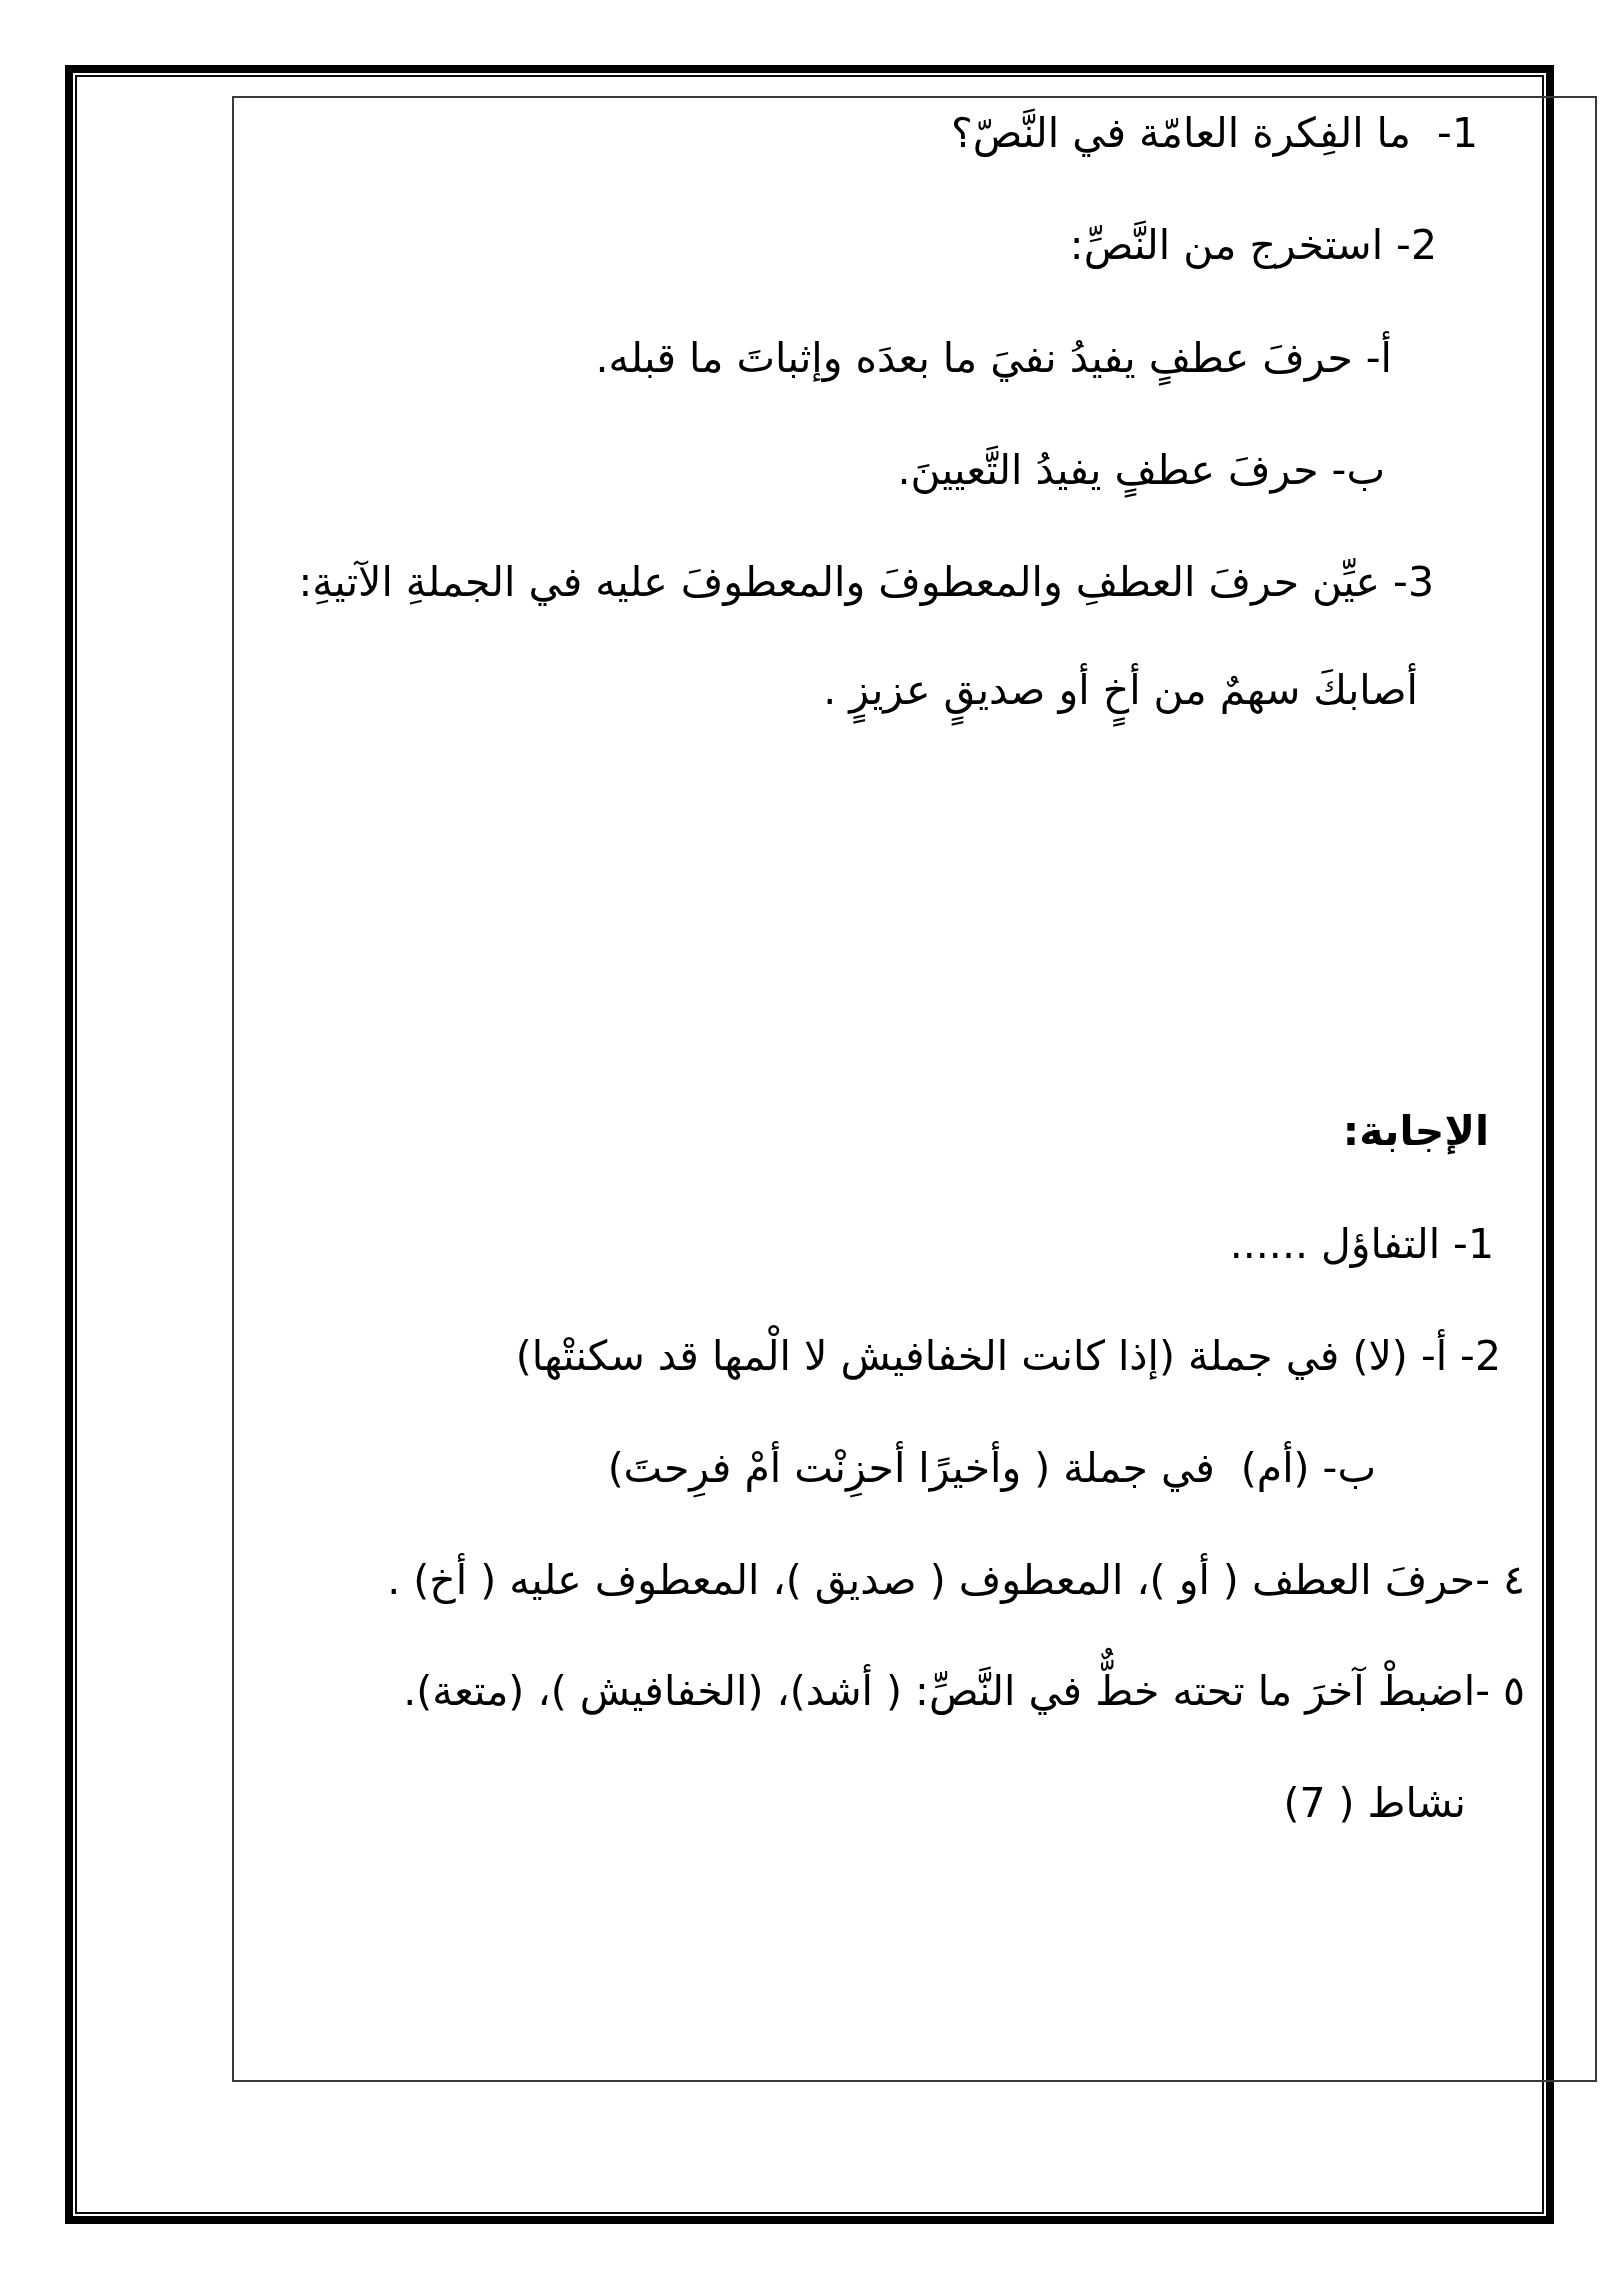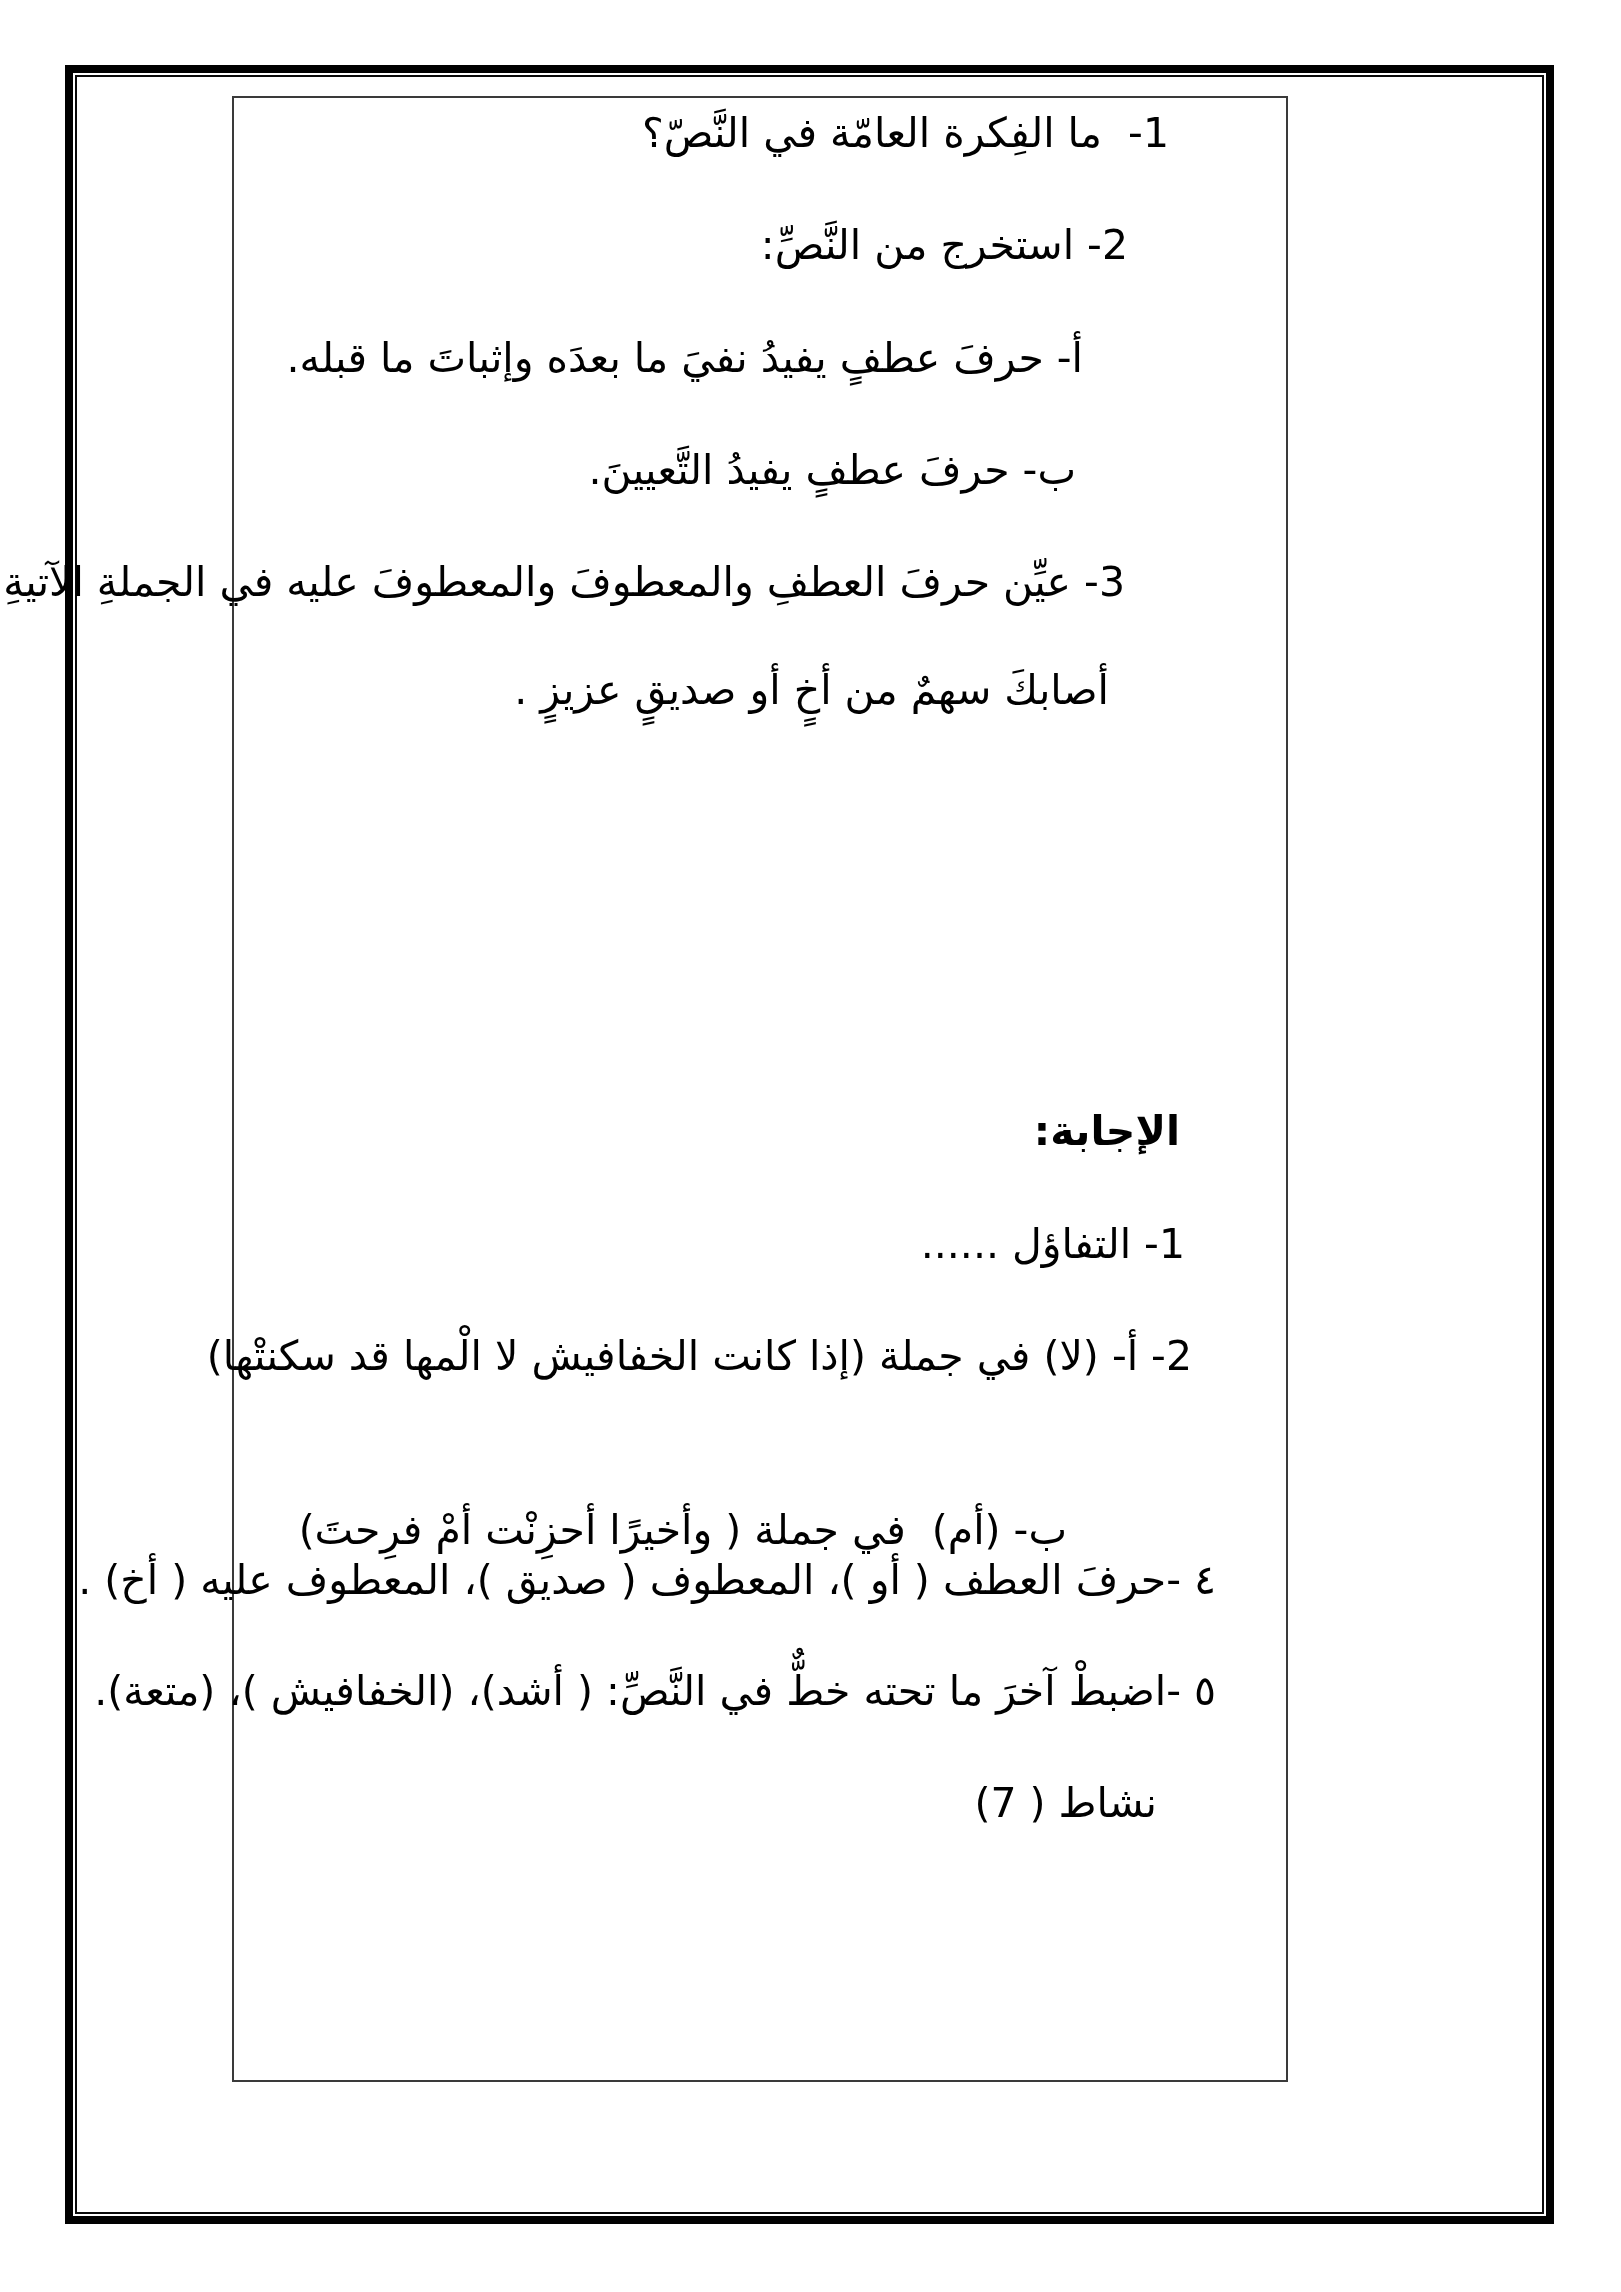--- a/index.html
+++ b/index.html
@@ -33,7 +33,7 @@
     position: absolute;
     left: 232px;
     top: 96px;
-    width: 1056px;
+    width: 1365px;
     height: 1986px;
     border: 2px solid #3a3a3a;
     box-sizing: border-box;

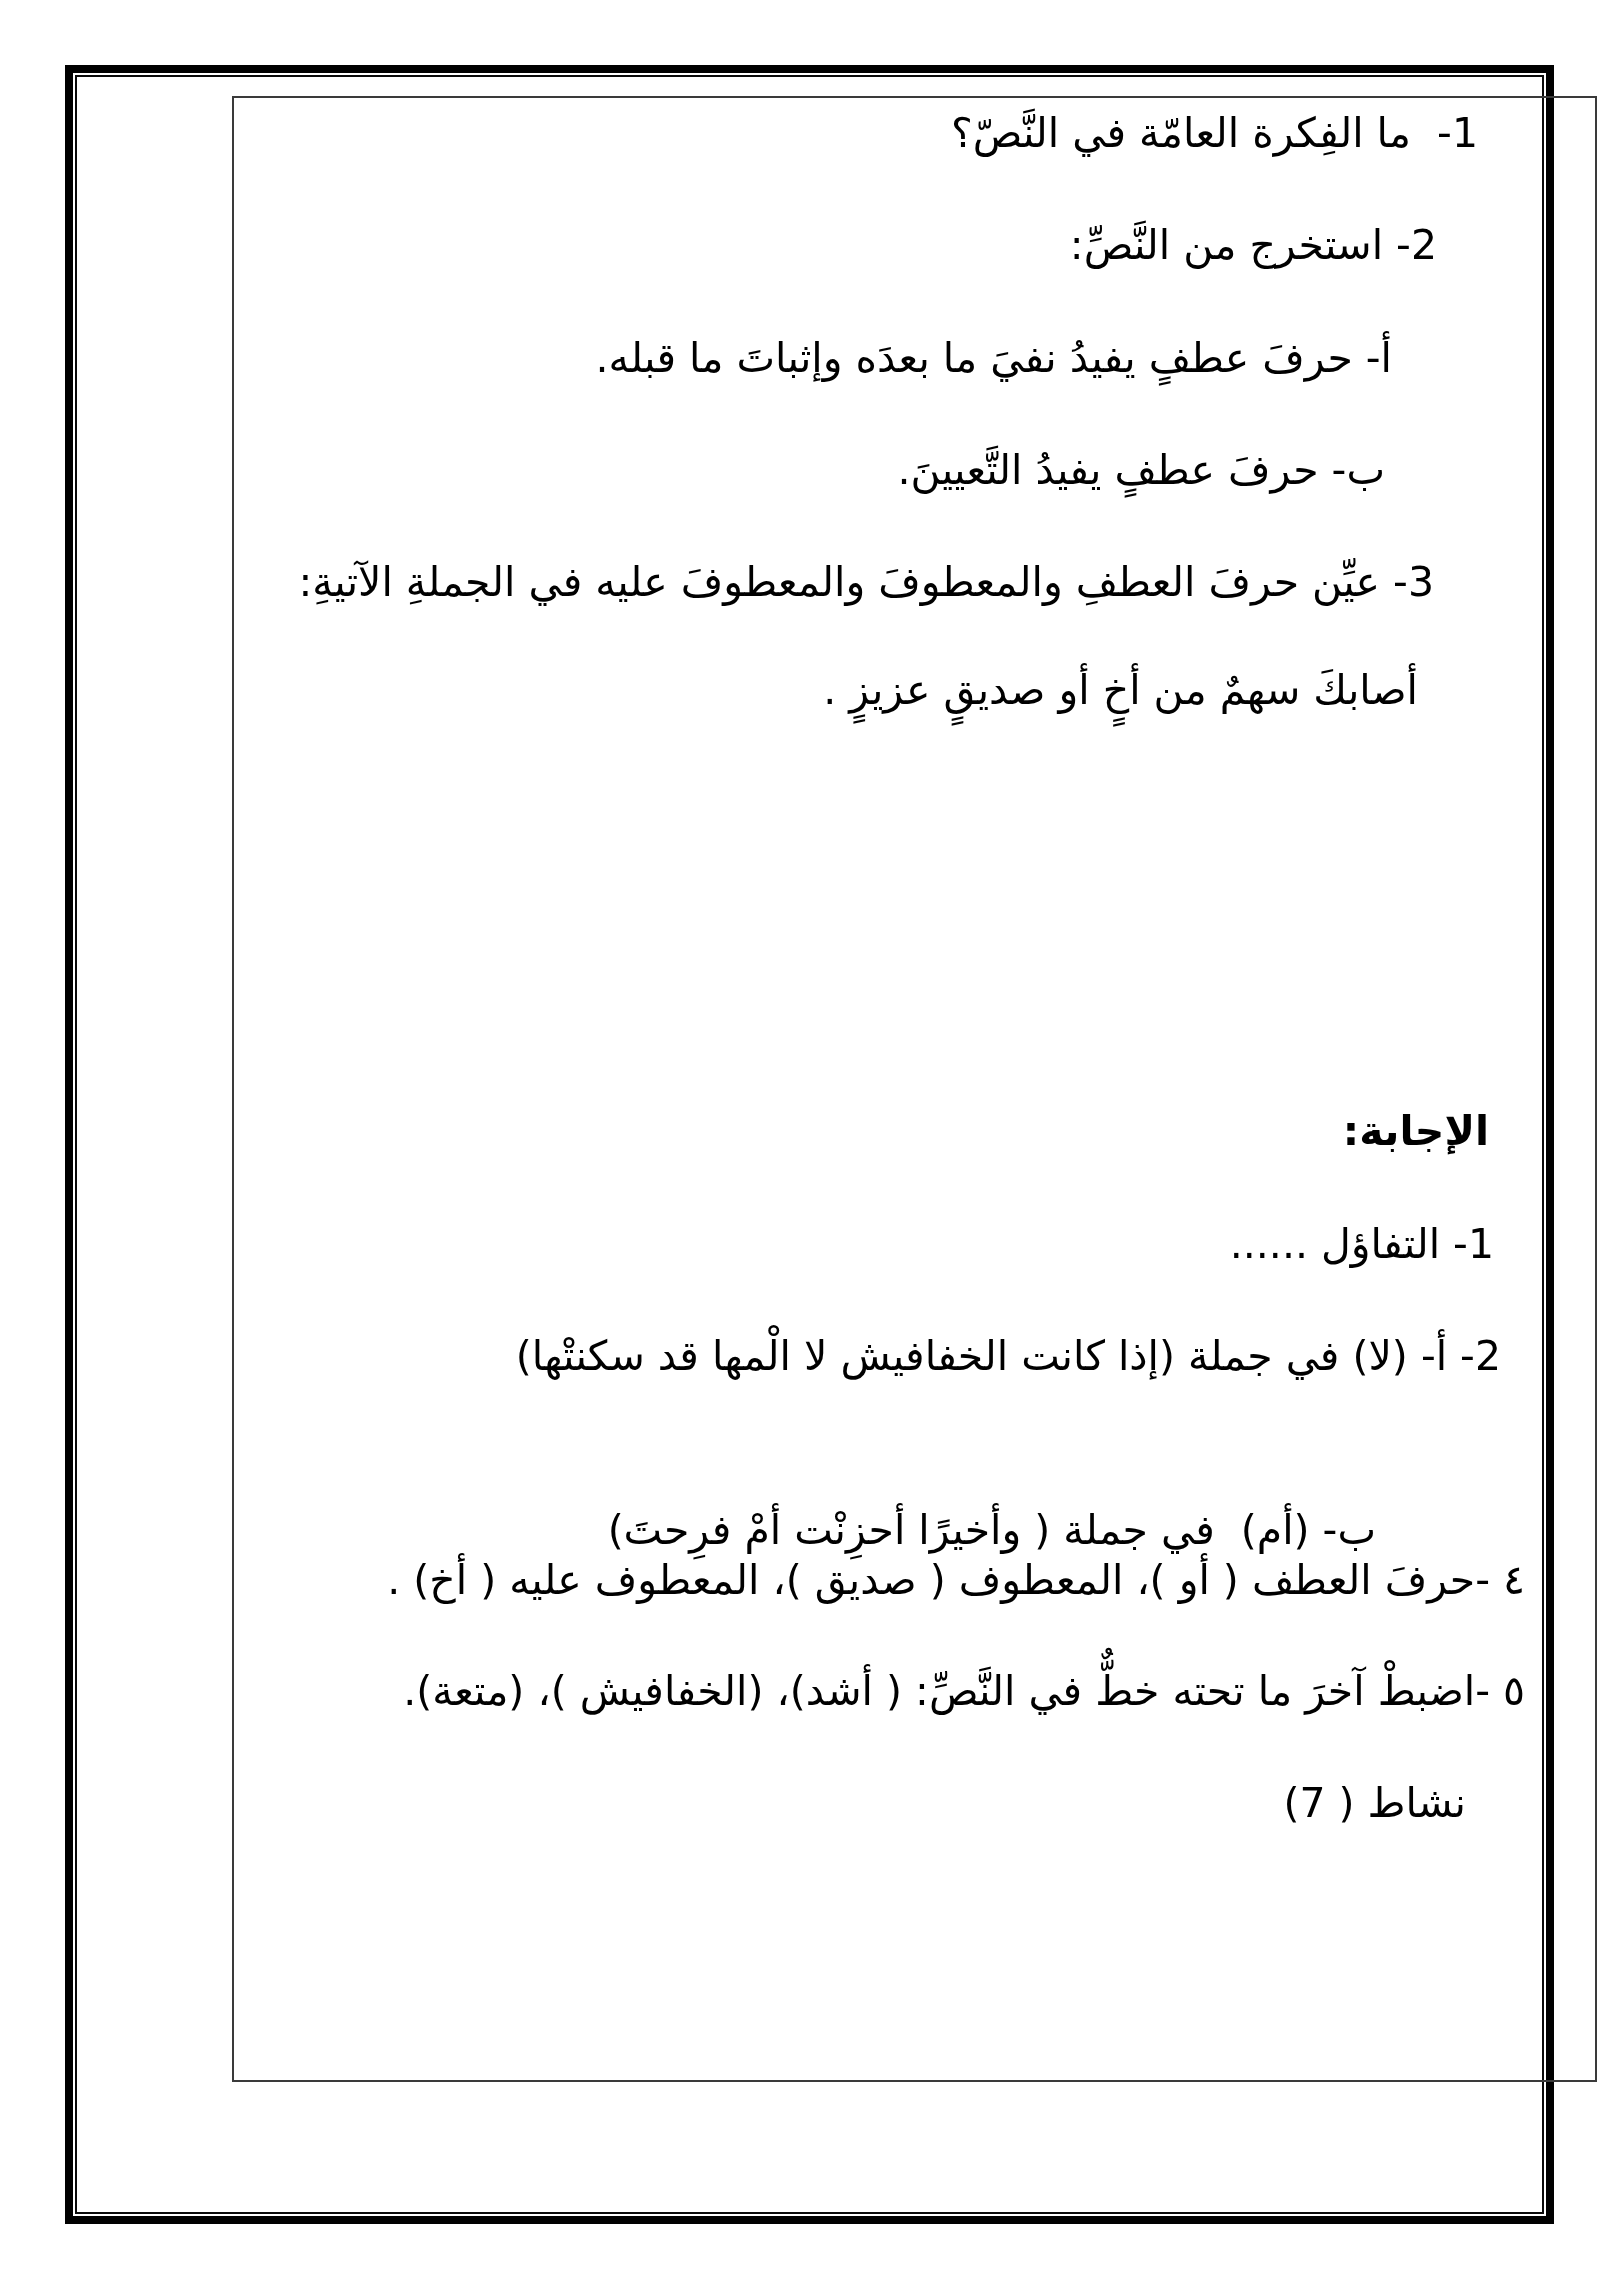--- a/index.html
+++ b/index.html
@@ -64,7 +64,7 @@
   .l-ah        { top: 1006px; right: 106px; }
   .l-a1        { top: 1119px; right: 101px; }
   .l-a2a       { top: 1231px; right: 94px;  }
-  .l-a2b       { top: 1405px; right: 219px; }
+  .l-a2b       { top: 1343px; right: 219px; }
   .l-a4        { top: 1455px; right: 70px;  }
   .l-a5        { top: 1566px; right: 70px;  }
   .l-act       { top: 1678px; right: 129px; }

